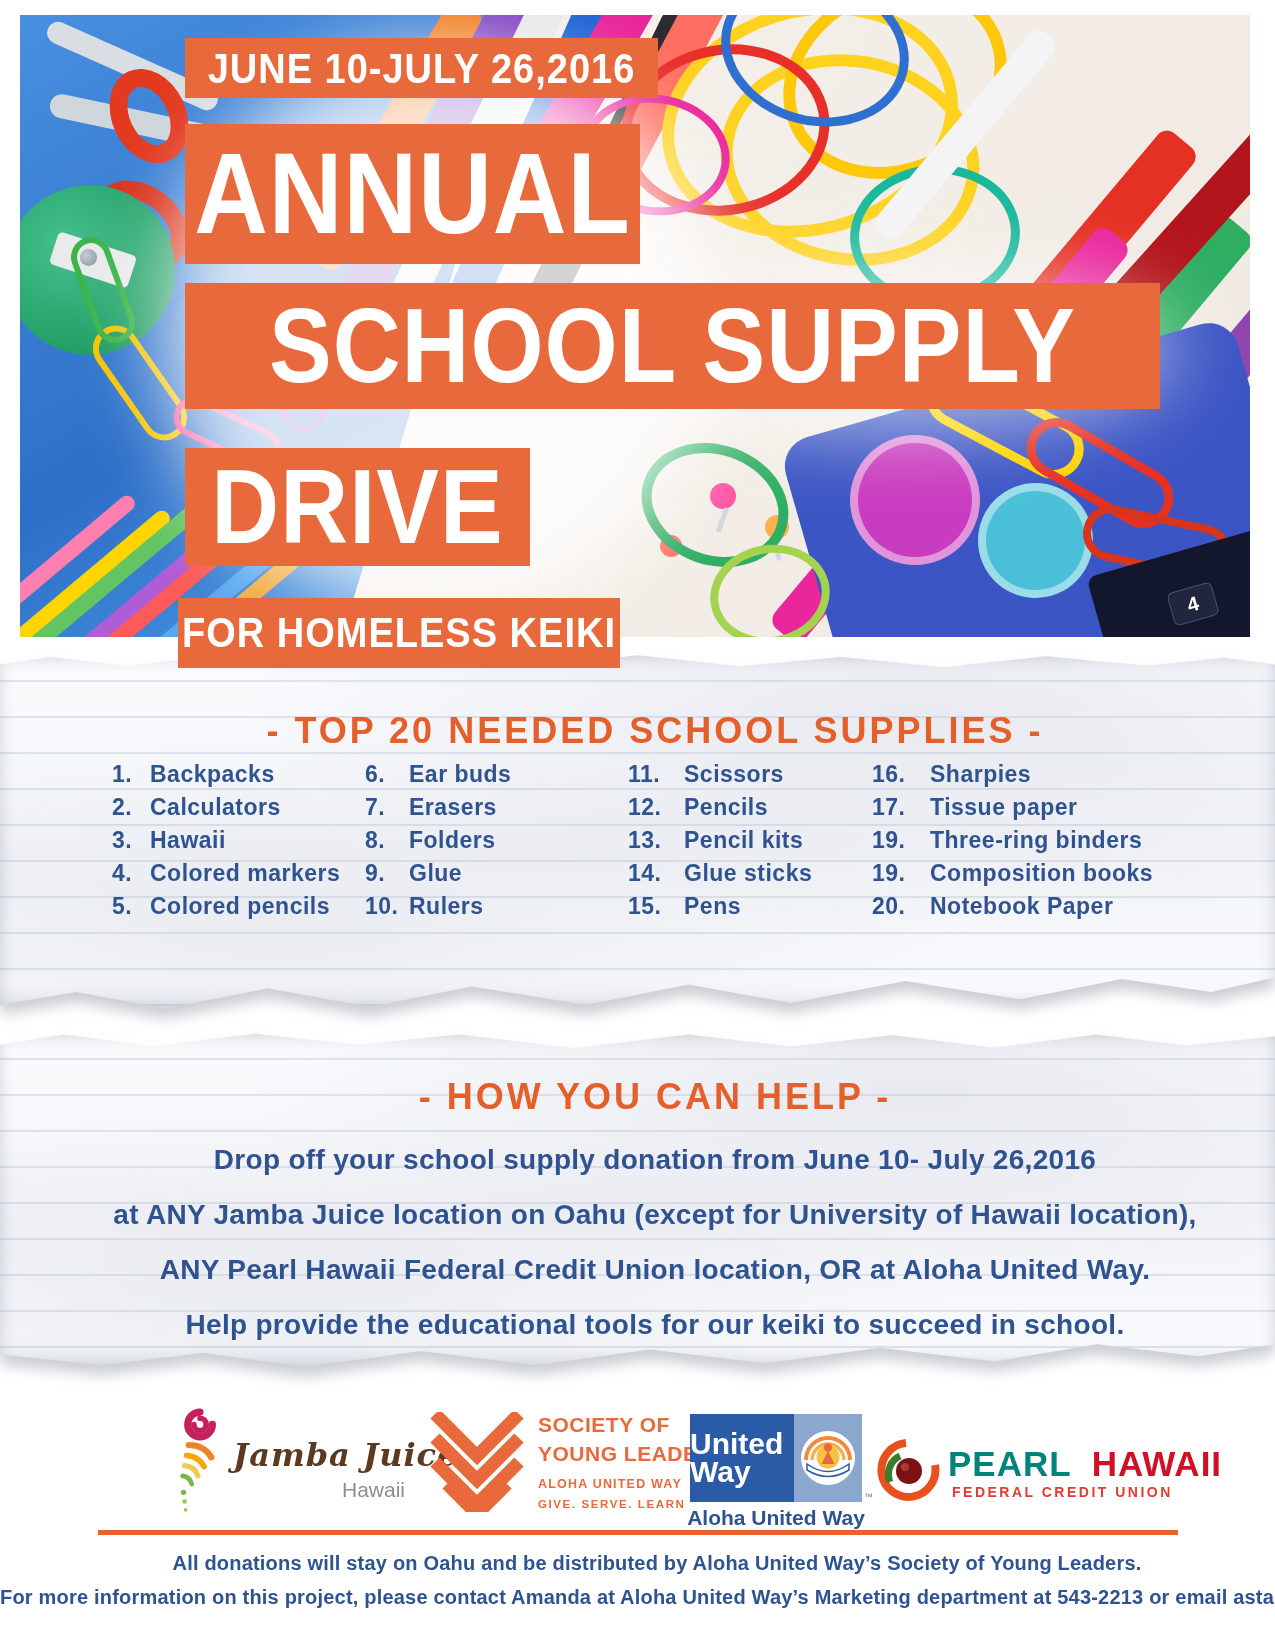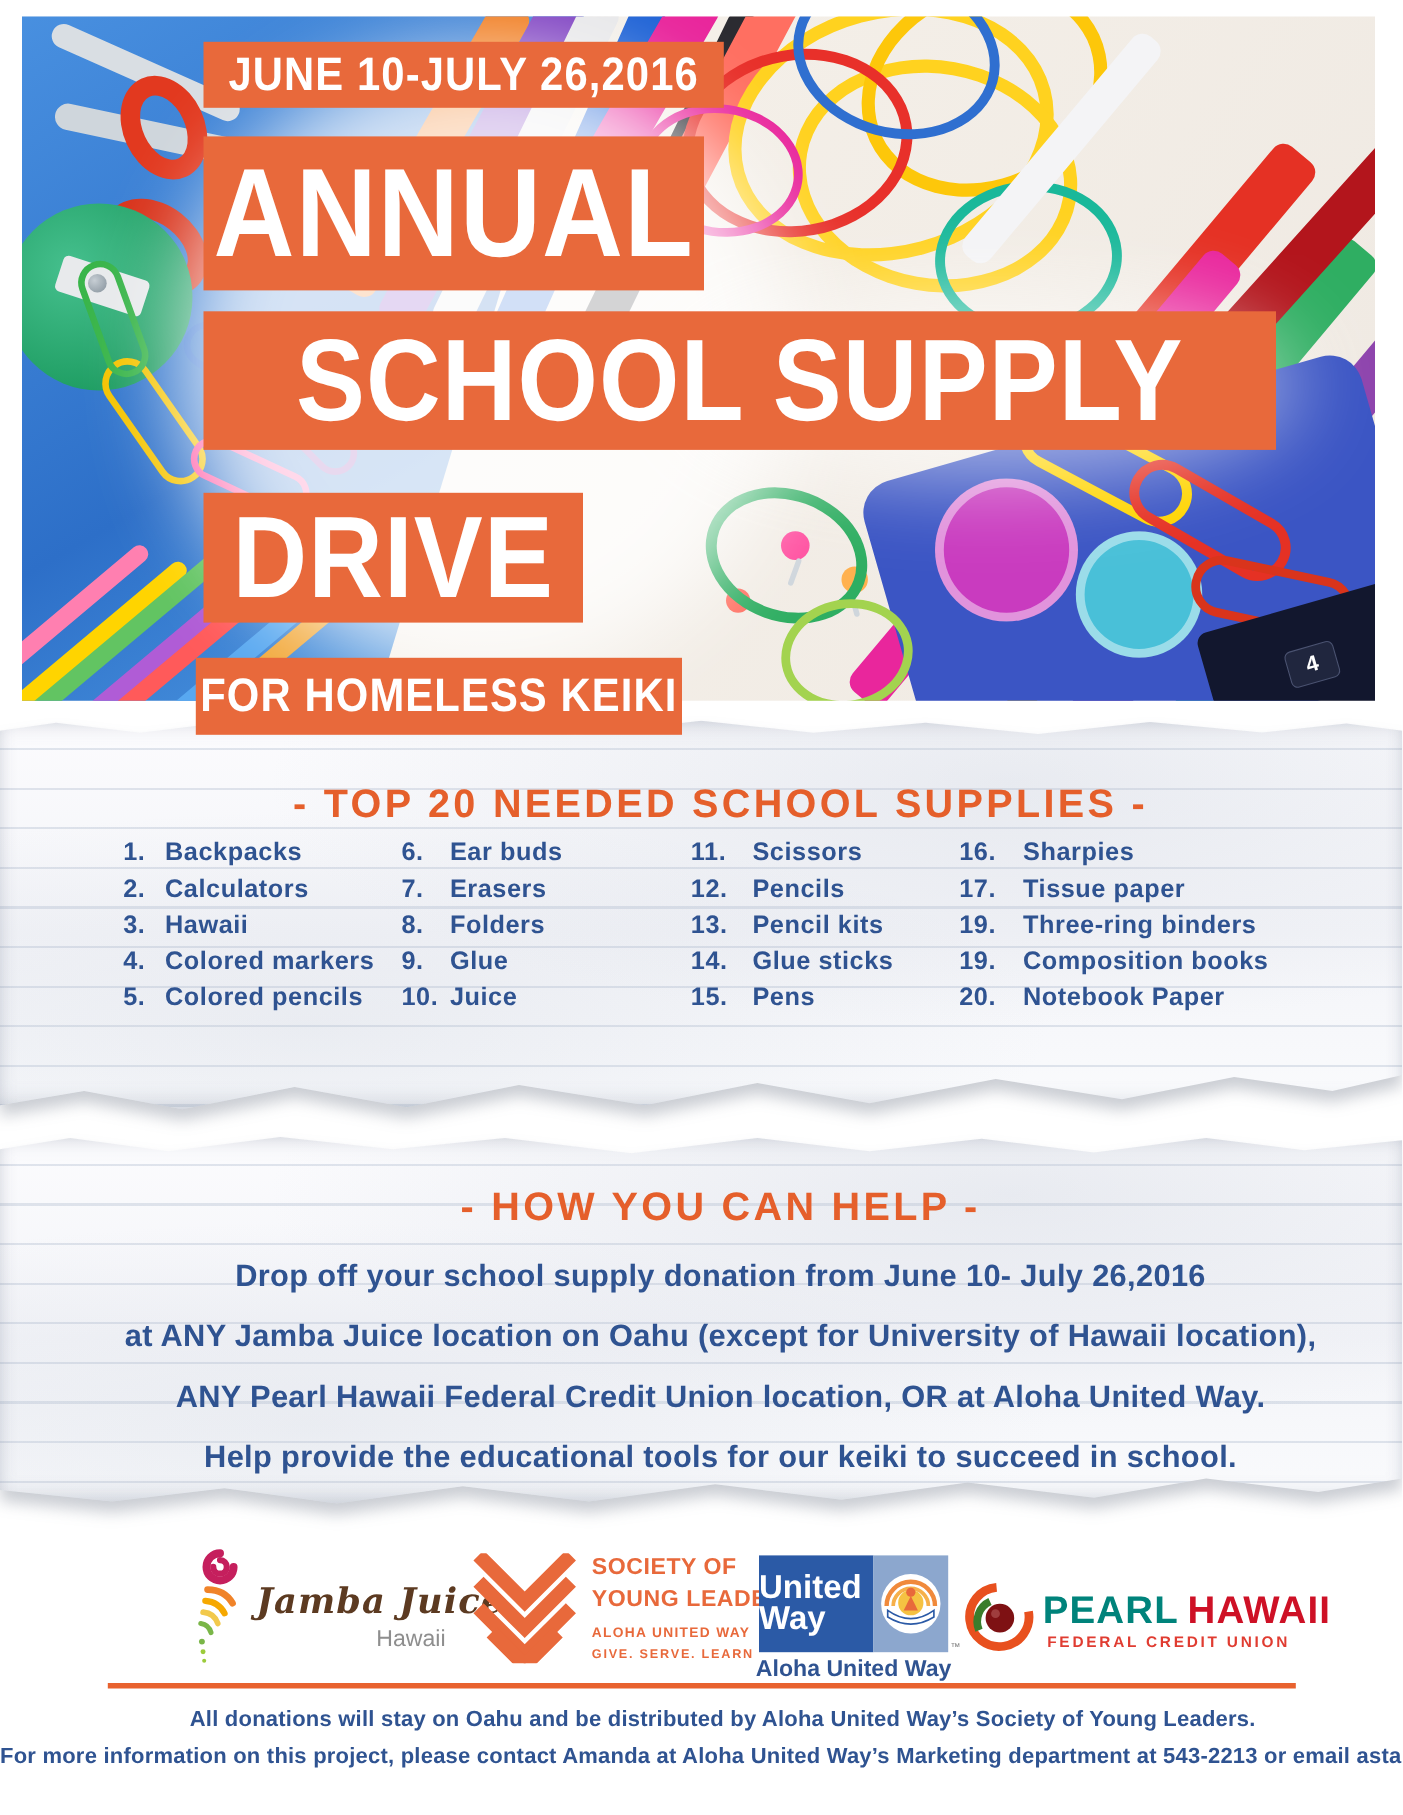--- a/index.html
+++ b/index.html
@@ -241,7 +241,7 @@
       </div>
     <div class="supply-item">
         <span class="num">10.</span>
-        <span>Juice</span>
+        <span>Rulers</span>
       </div>
   </div>
   <div class="supply-col col3">

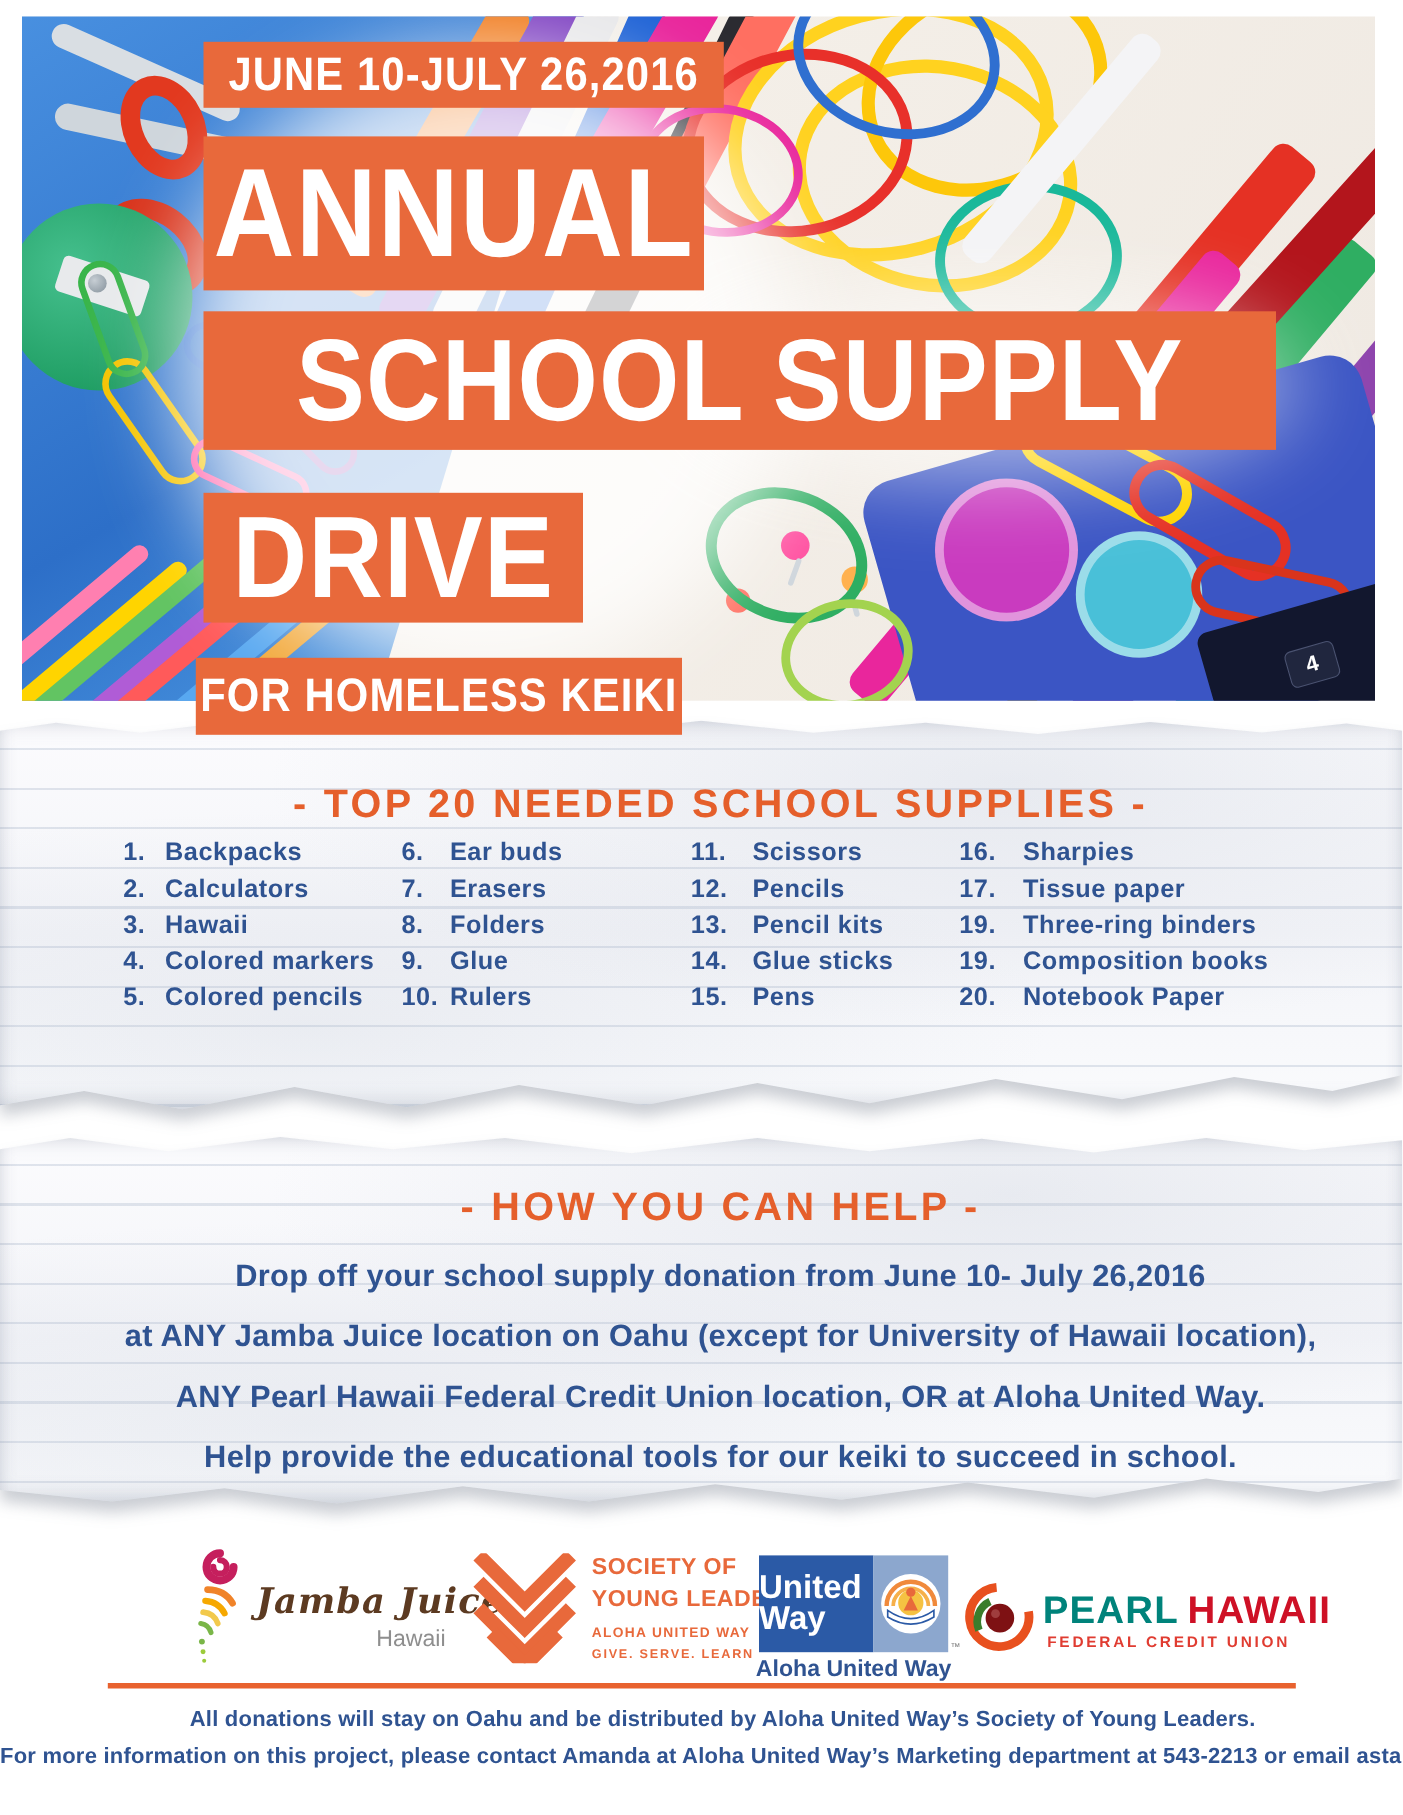--- a/index.html
+++ b/index.html
@@ -87,7 +87,7 @@
   .uw-tm { left:864px; top:1492px; font-size:9px; color:#777; }
   .uw-caption { left:676px; top:1506px; width:200px; text-align:center;
     color:#2F5391; font-weight:bold; font-size:21px; }
-  .pearl-row { left:948px; top:1446px; display:flex; gap:8px; font-weight:bold;
+  .pearl-row { left:948px; top:1446px; display:flex; gap:20px; font-weight:bold;
     font-size:35px; letter-spacing:1px; line-height:1; }
   .pearl-w1 { color:#00837B; } .pearl-w2 { color:#CE1126; }
   .pearl-sub { left:952px; top:1484px; color:#E03C31; font-weight:bold;

